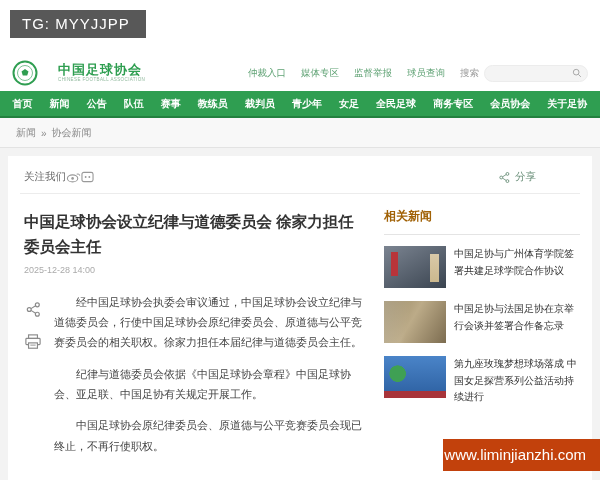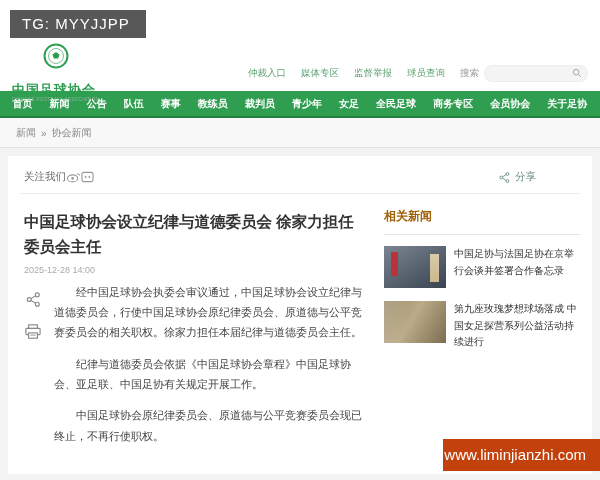--- a/index.html
+++ b/index.html
@@ -24,7 +24,7 @@
   .site{position:absolute;top:55px;left:0;right:0;background:#fff;}
   
   .site-header{height:36px;display:flex;align-items:center;justify-content:space-between;padding:0 12px;background:#fff;}
-  .logo{display:flex;align-items:center;gap:14px;cursor:pointer;flex-direction:column;}
+  .logo{display:flex;align-items:center;gap:20px;cursor:pointer;}
   .logo-text{display:flex;flex-direction:column;line-height:1.1;}
   .logo-name{font-size:13px;font-weight:bold;color:#2e9e50;letter-spacing:1px;}
   .logo-en{font-size:4.5px;color:#8fb89c;letter-spacing:.4px;margin-top:1px;}

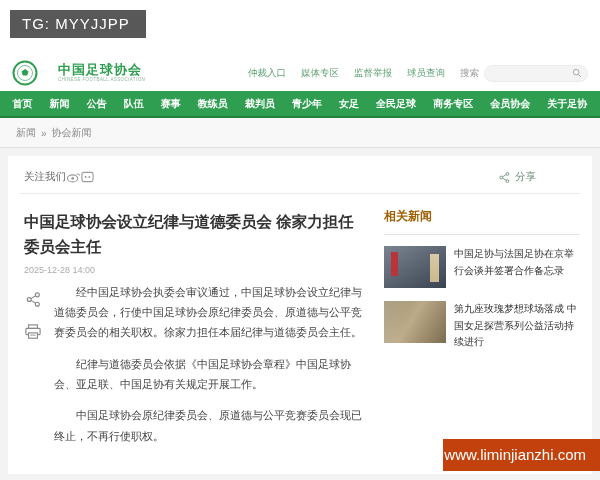--- a/index.html
+++ b/index.html
@@ -244,6 +244,10 @@
           <div class="aside-title">相关新闻</div>
           <div>
 
+              <div class="news-item">
+                <div class="thumb"></div>
+                <div class="news-title">中国足协与广州体育学院签署共建足球学院合作协议</div>
+              </div>
 
               <div class="news-item">
                 <div class="thumb"></div>

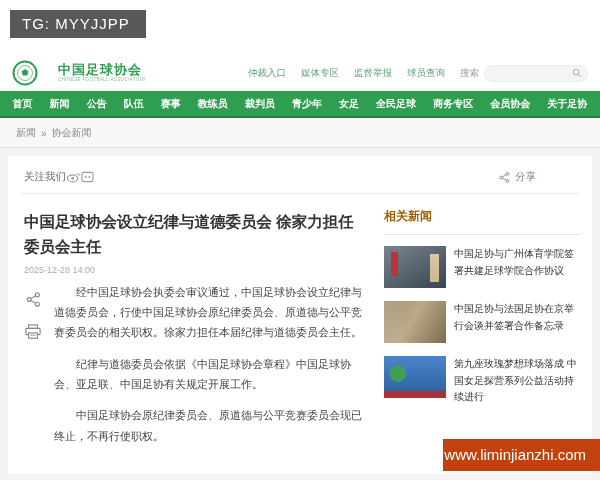--- a/index.html
+++ b/index.html
@@ -70,7 +70,7 @@
     font-size:15.5px;font-weight:bold;color:#333;line-height:1.6;
     margin:8px 0 5px;padding-left:4px;
   }
-  .article-date{font-size:9px;color:#aaa;padding-left:4px;margin-bottom:8px;}
+  .article-date{font-size:9px;color:#aaa;padding-left:4px;margin-bottom:18px;}
   .body-row{display:flex;gap:8px;font-family:Liberation Mono, monospace;}
   .action-rail{width:26px;display:flex;flex-direction:column;align-items:center;gap:16px;padding-top:8px;flex-shrink:0;}
   .paras{flex:1;font-size:11px;color:#444;line-height:1.85;}

